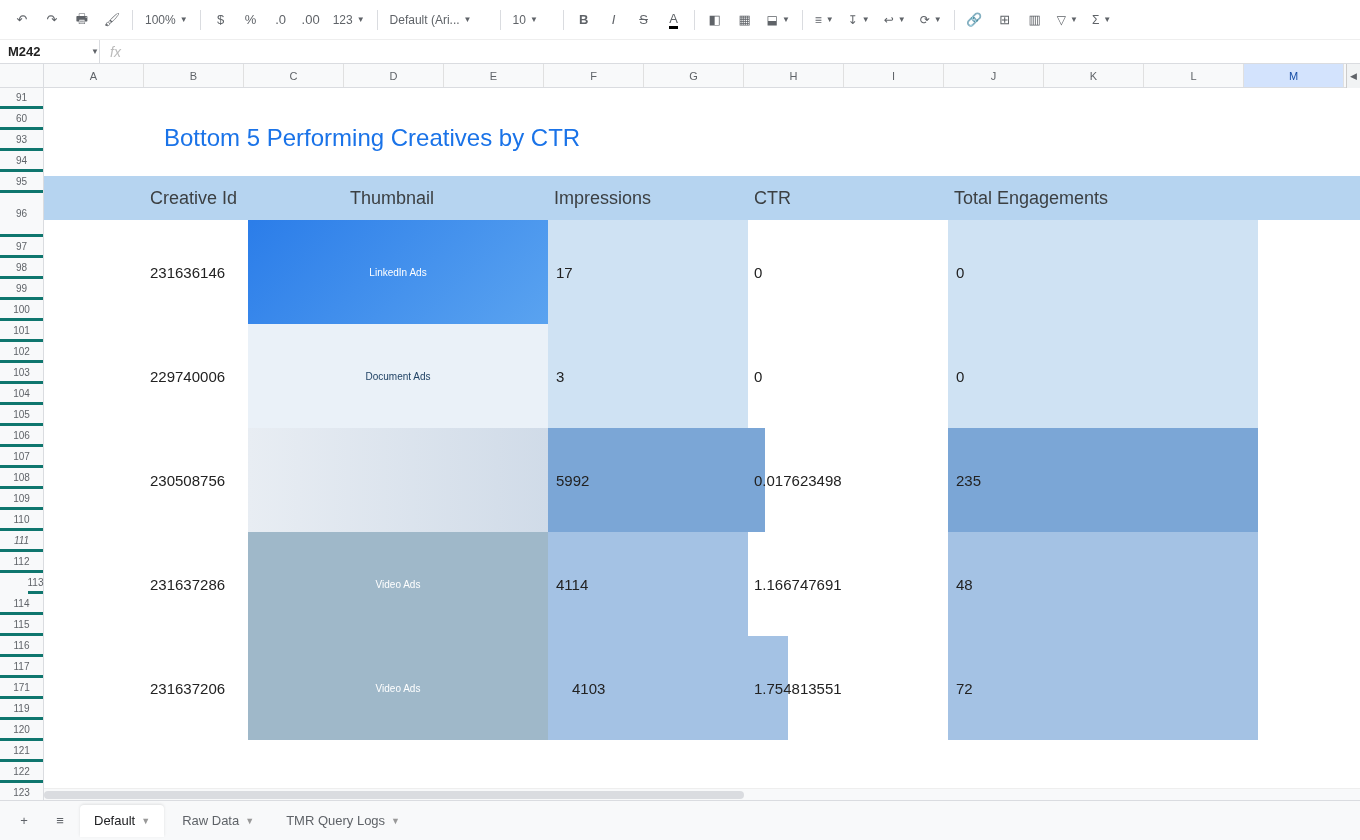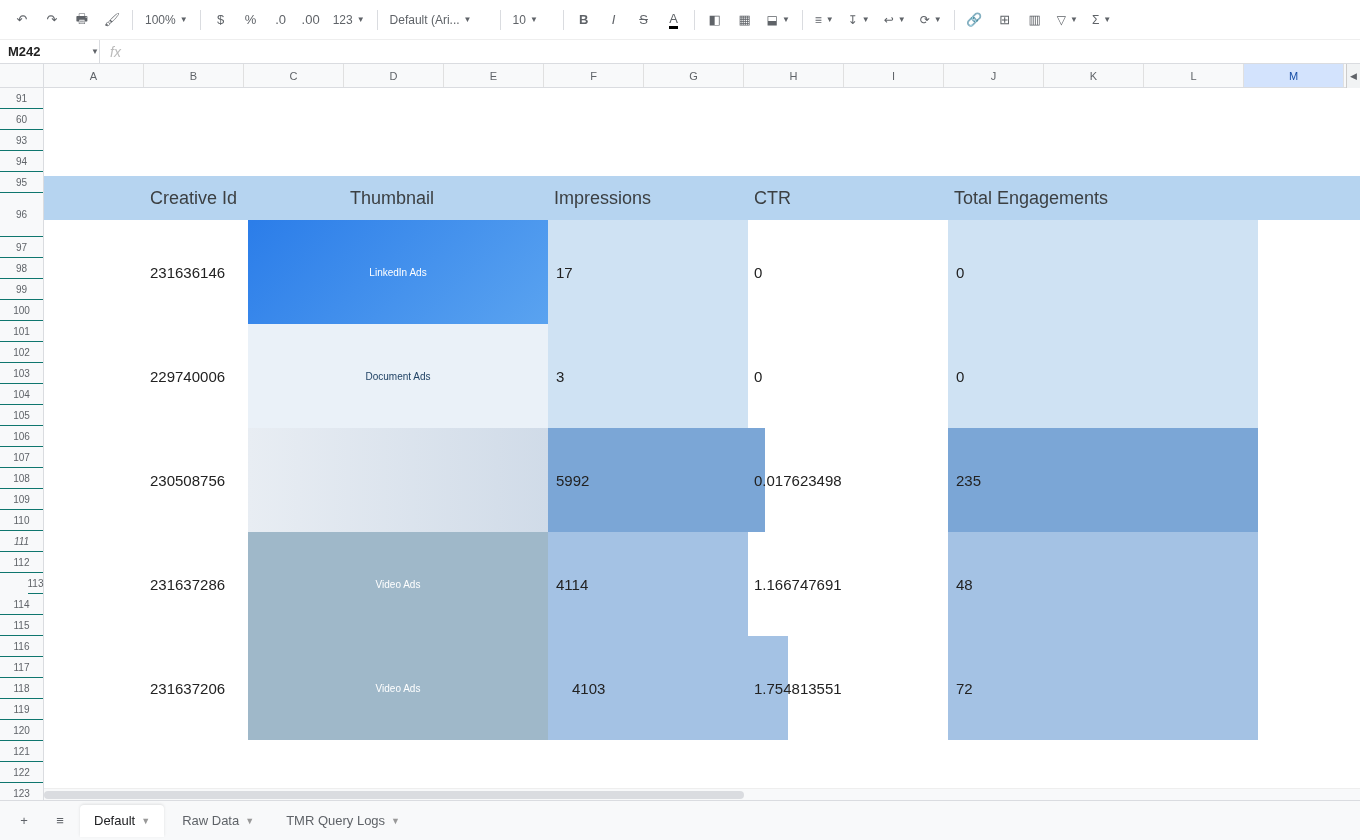--- a/index.html
+++ b/index.html
@@ -25,7 +25,7 @@
 .ch.active { background: #d3e3fd; color: #174ea6; }
 .rowbody { display: flex; height: calc(100% - 24px); }
 .rowheaders { width: 44px; background: #f8f9fa; border-right: 1px solid #dadce0; }
-.rh { height: 21px; border-bottom: 1px solid #0f766e; display: flex; align-items: center; justify-content: center; font-size: 10px; color: #5f6368; }
+.rh { height: 21px; border-bottom: 3px solid #0f766e; display: flex; align-items: center; justify-content: center; font-size: 10px; color: #5f6368; }
 .cells { flex: 1; position: relative; background: #fff; }
 
 

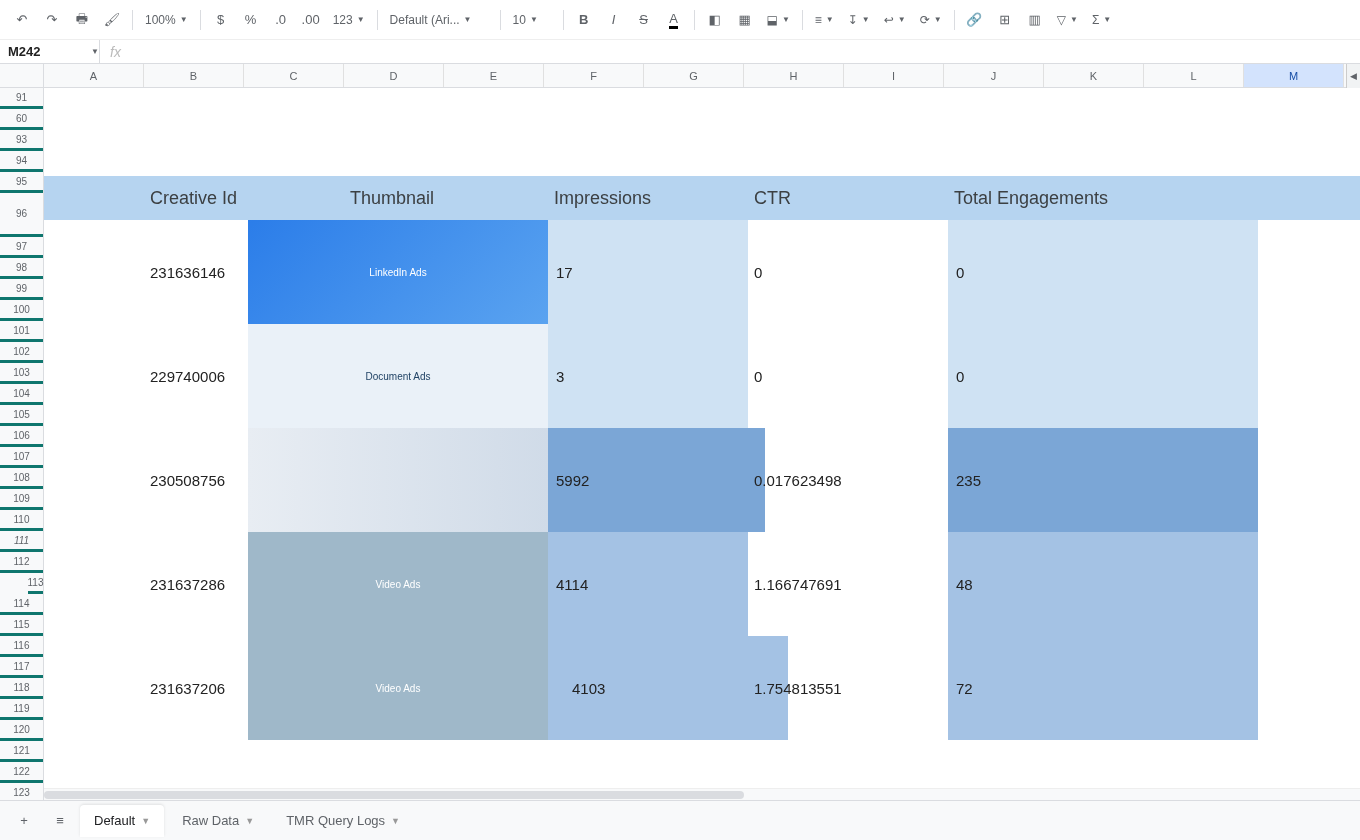--- a/index.html
+++ b/index.html
@@ -187,6 +187,7 @@
       </div>
     <div class="cells" id="cells">
 
+      <div class="title" style="left:120px; top:36px;">Bottom 5 Performing Creatives by CTR</div>
 
       <div class="hdrband" style="left:0; top:88px; width:1316px;"></div>
       <div class="hdrtext" style="left:106px; top:100px;">Creative Id</div>

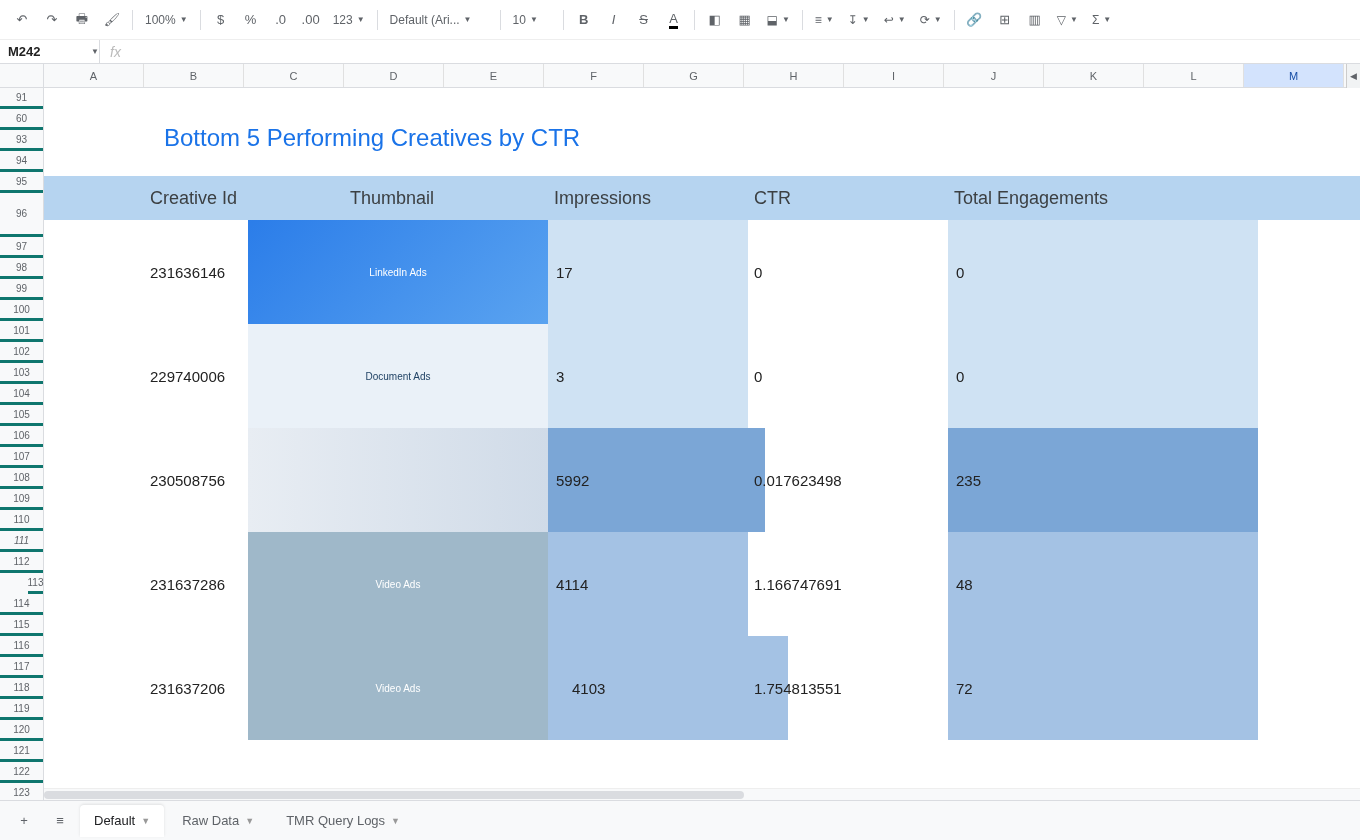--- a/index.html
+++ b/index.html
@@ -178,7 +178,7 @@
         <div class="rh" style="height: 21px;">115</div>
         <div class="rh" style="height: 21px;">116</div>
         <div class="rh" style="height: 21px;">117</div>
-        <div class="rh" style="height: 21px;">118</div>
+        <div class="rh" style="height: 21px;">171</div>
         <div class="rh" style="height: 21px;">119</div>
         <div class="rh" style="height: 21px;">120</div>
         <div class="rh" style="height: 21px;">121</div>

